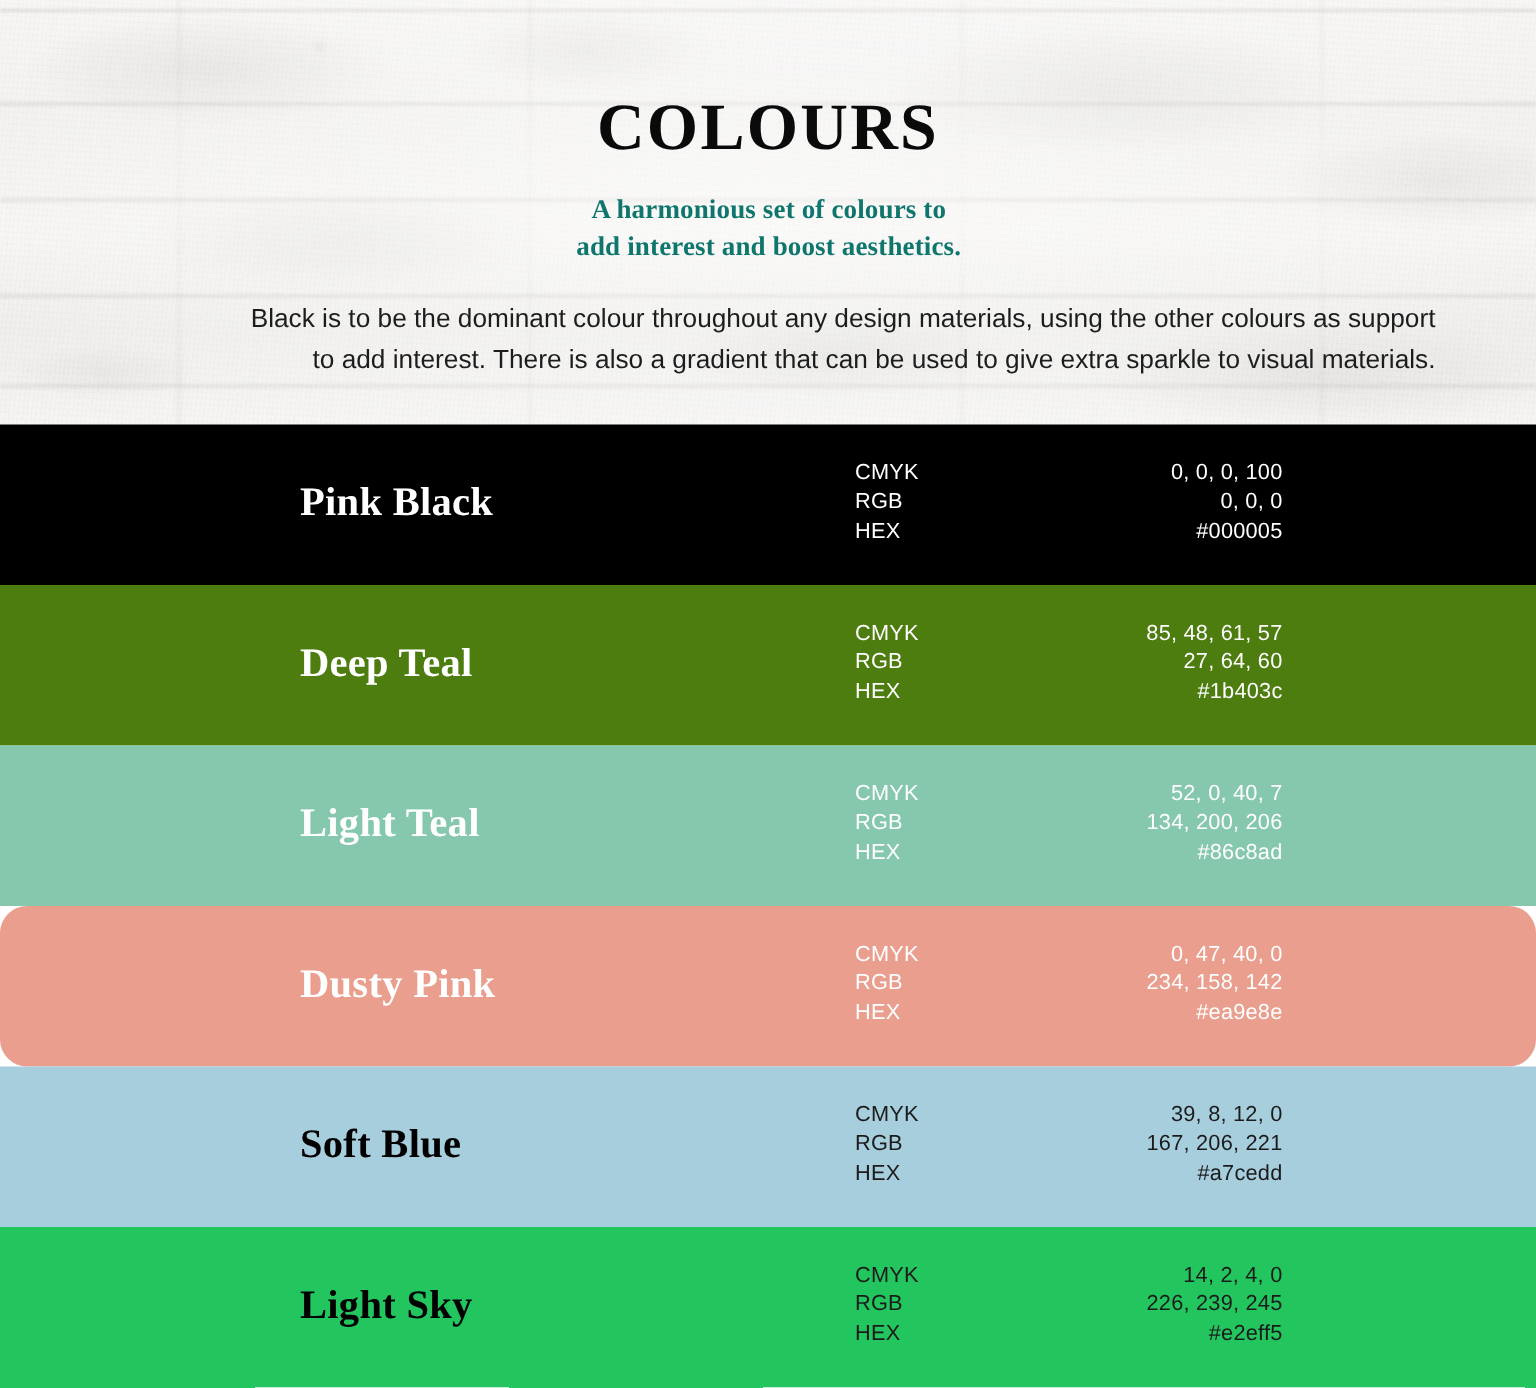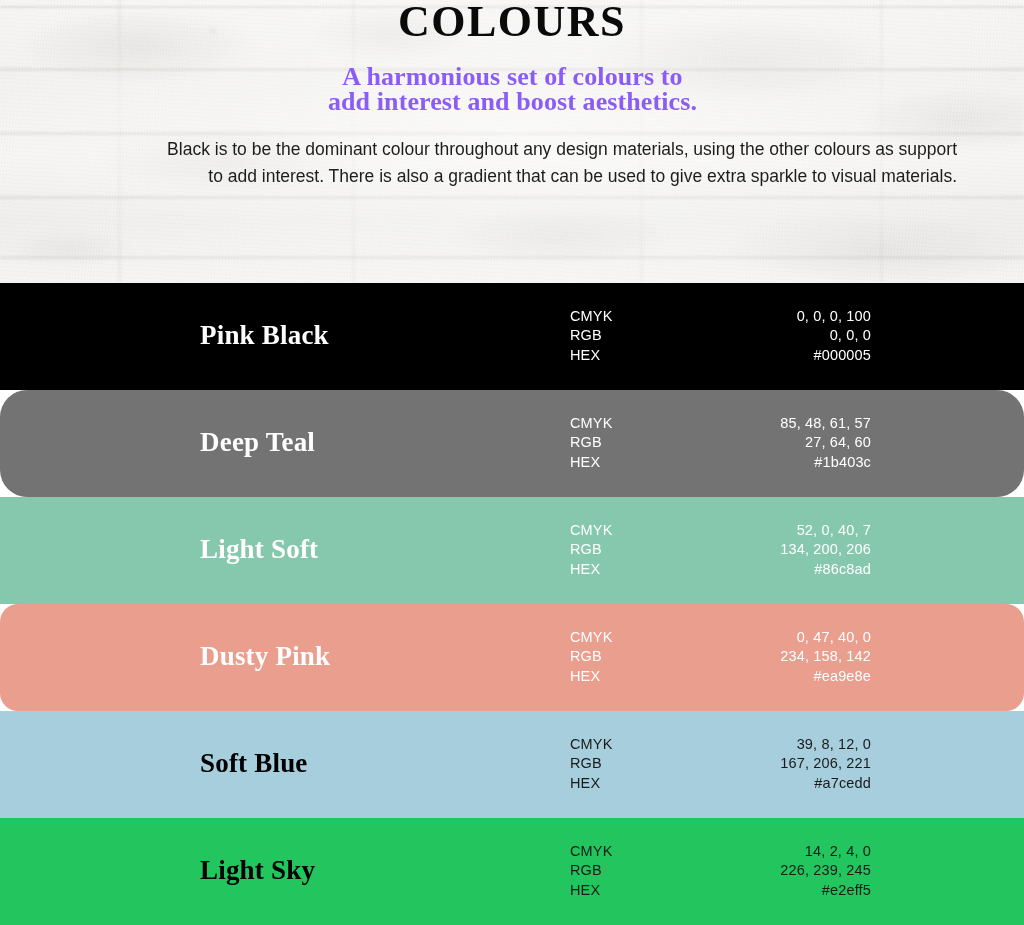--- a/index.html
+++ b/index.html
@@ -89,6 +89,7 @@
     position: relative;
     z-index: 2;
     text-align: center;
+    padding-top: 63px;
   }
 
   .title {

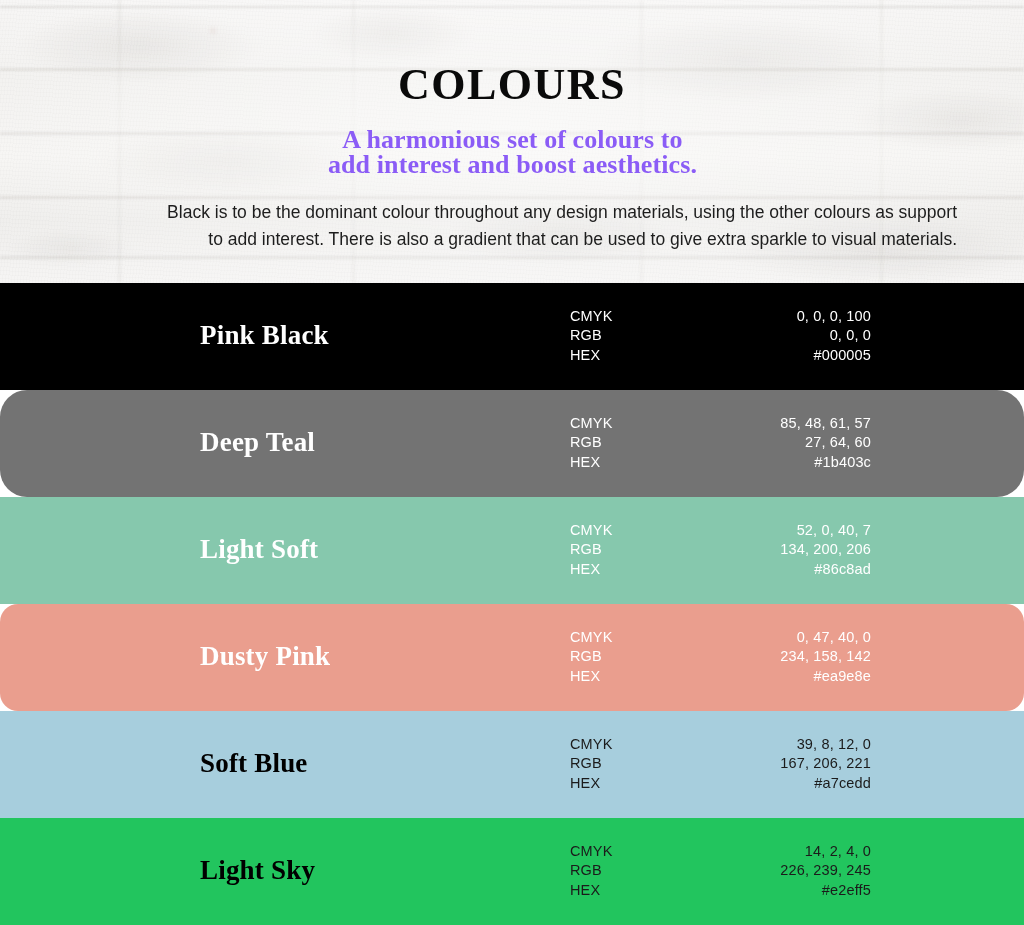--- a/index.html
+++ b/index.html
@@ -105,9 +105,9 @@
   .subtitle {
     font-family: "Liberation Serif", serif;
     font-weight: bold;
-    font-size: 26px;
+    font-size: 18px;
     line-height: 25px;
-    color: #8b5cf6;
+    color: #0f766e;
     margin: 20px 0 0 1px;
     letter-spacing: .1px;
   }

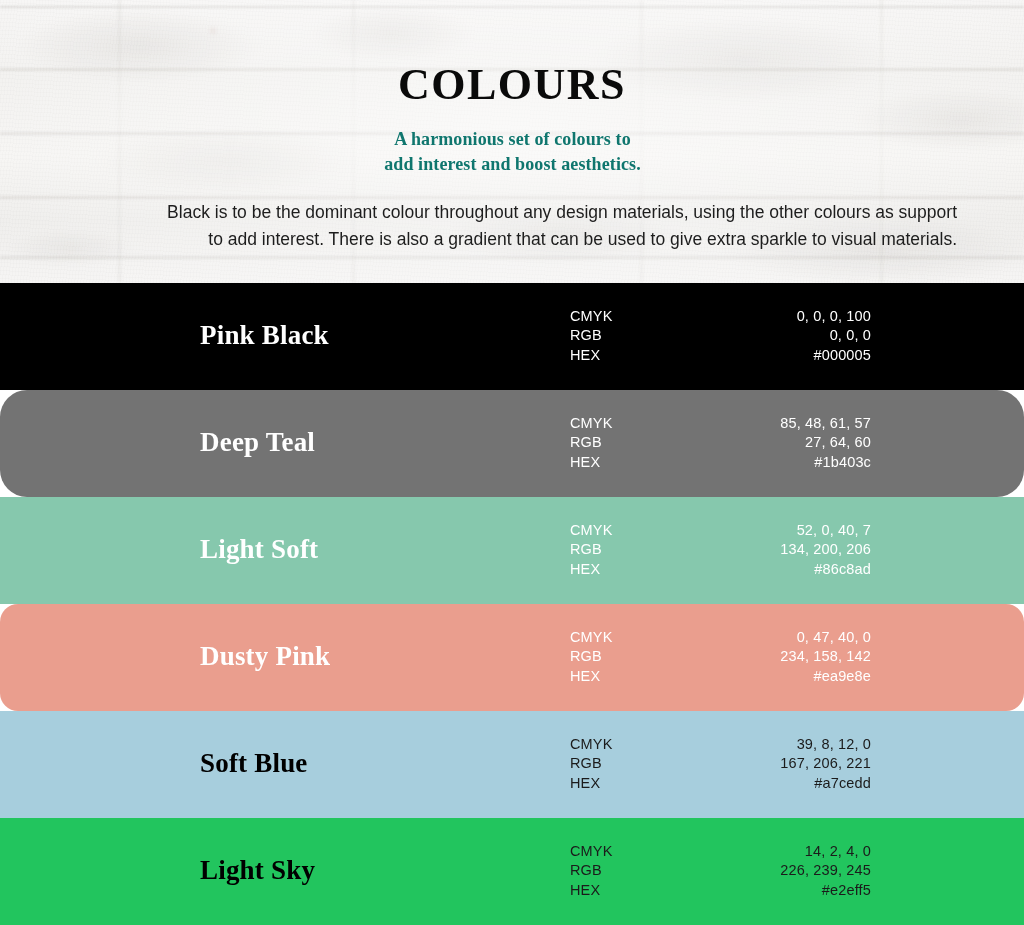--- a/index.html
+++ b/index.html
@@ -159,7 +159,7 @@
 
   .specs {
     display: flex;
-    gap: 16px;
+    gap: 0;
     margin-left: 10px;
   }
   .spec-labels,

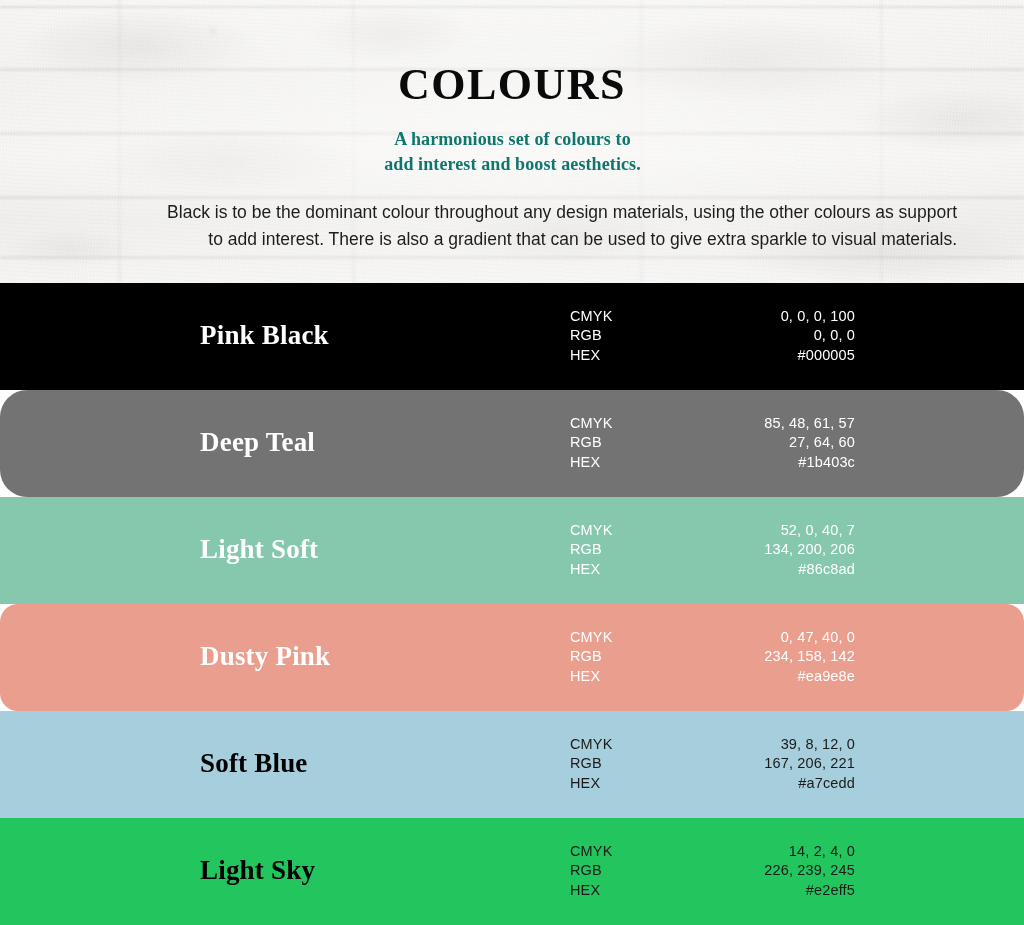--- a/index.html
+++ b/index.html
@@ -231,7 +231,7 @@
       </div>
     </div>
 
-    <div class="band tone-light" style="background-color: #737373; border-radius: 27px;">
+    <div class="band tone-light" style="background-color: #4d7c0f;">
       <div class="band-row">
         <div class="band-name">Deep Teal</div>
         <div class="specs">

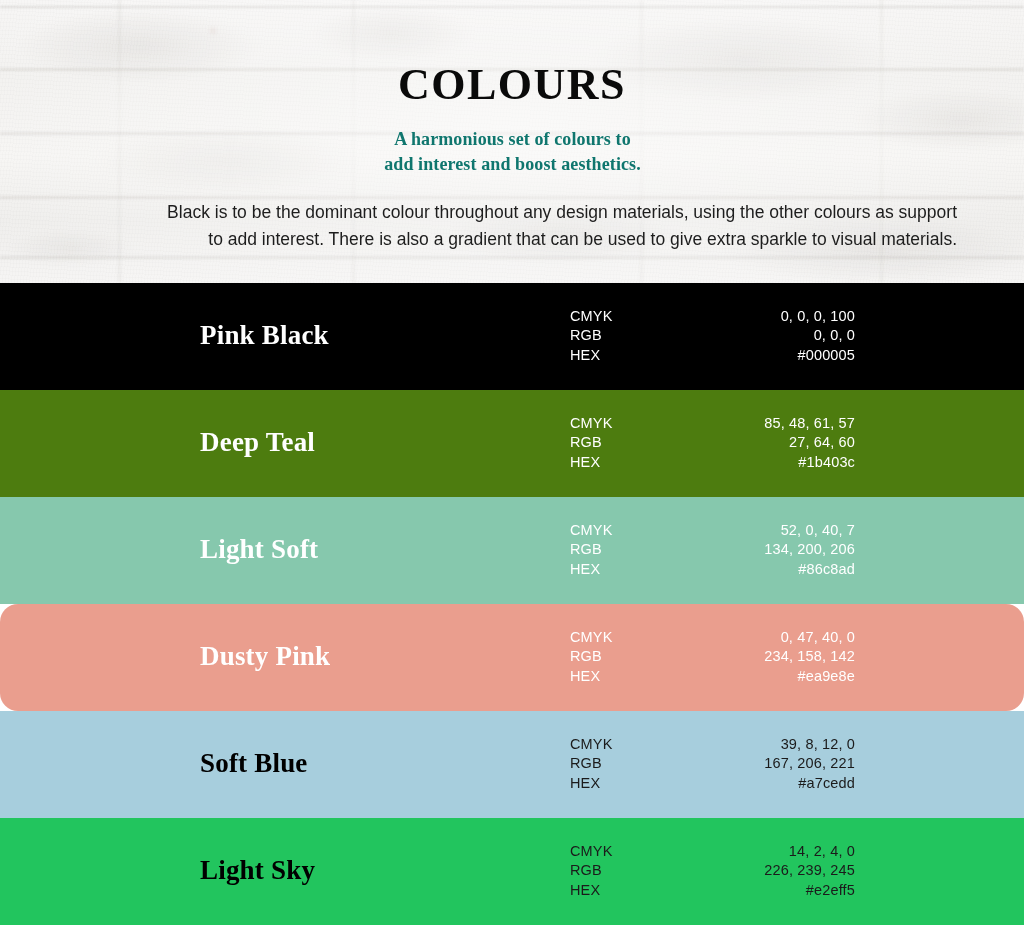--- a/index.html
+++ b/index.html
@@ -251,7 +251,7 @@
 
     <div class="band tone-light" style="background-color: rgb(134, 200, 173);">
       <div class="band-row">
-        <div class="band-name">Light Soft</div>
+        <div class="band-name">Light Teal</div>
         <div class="specs">
           <div class="spec-labels">
             <div>CMYK</div>

